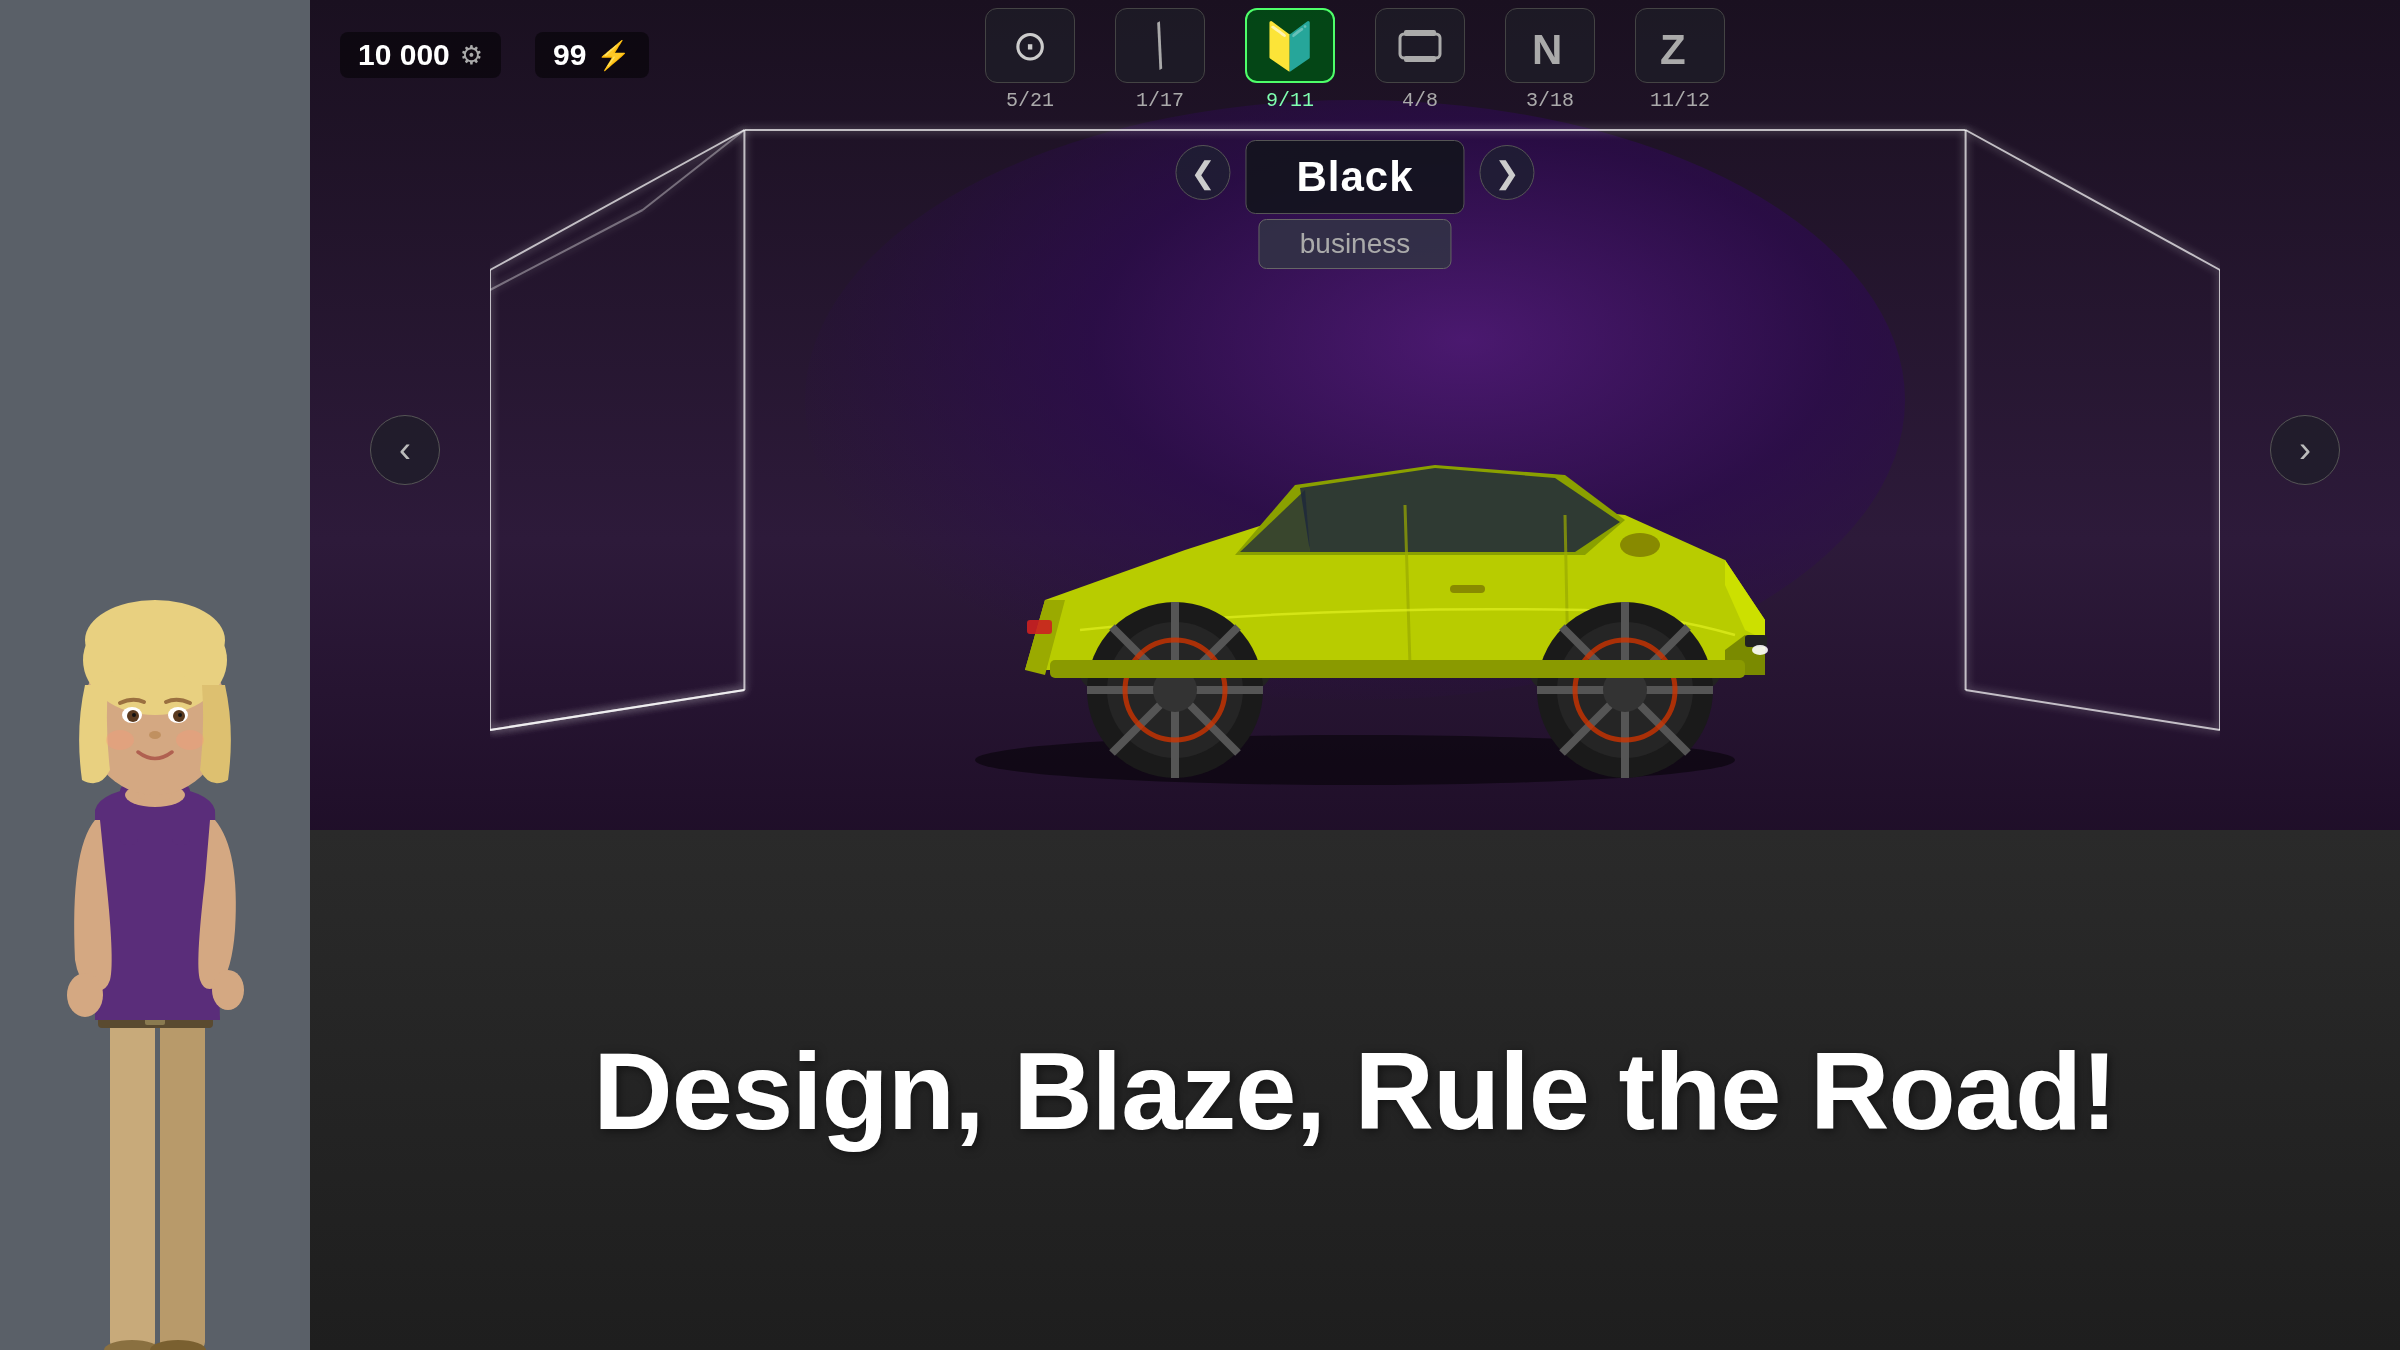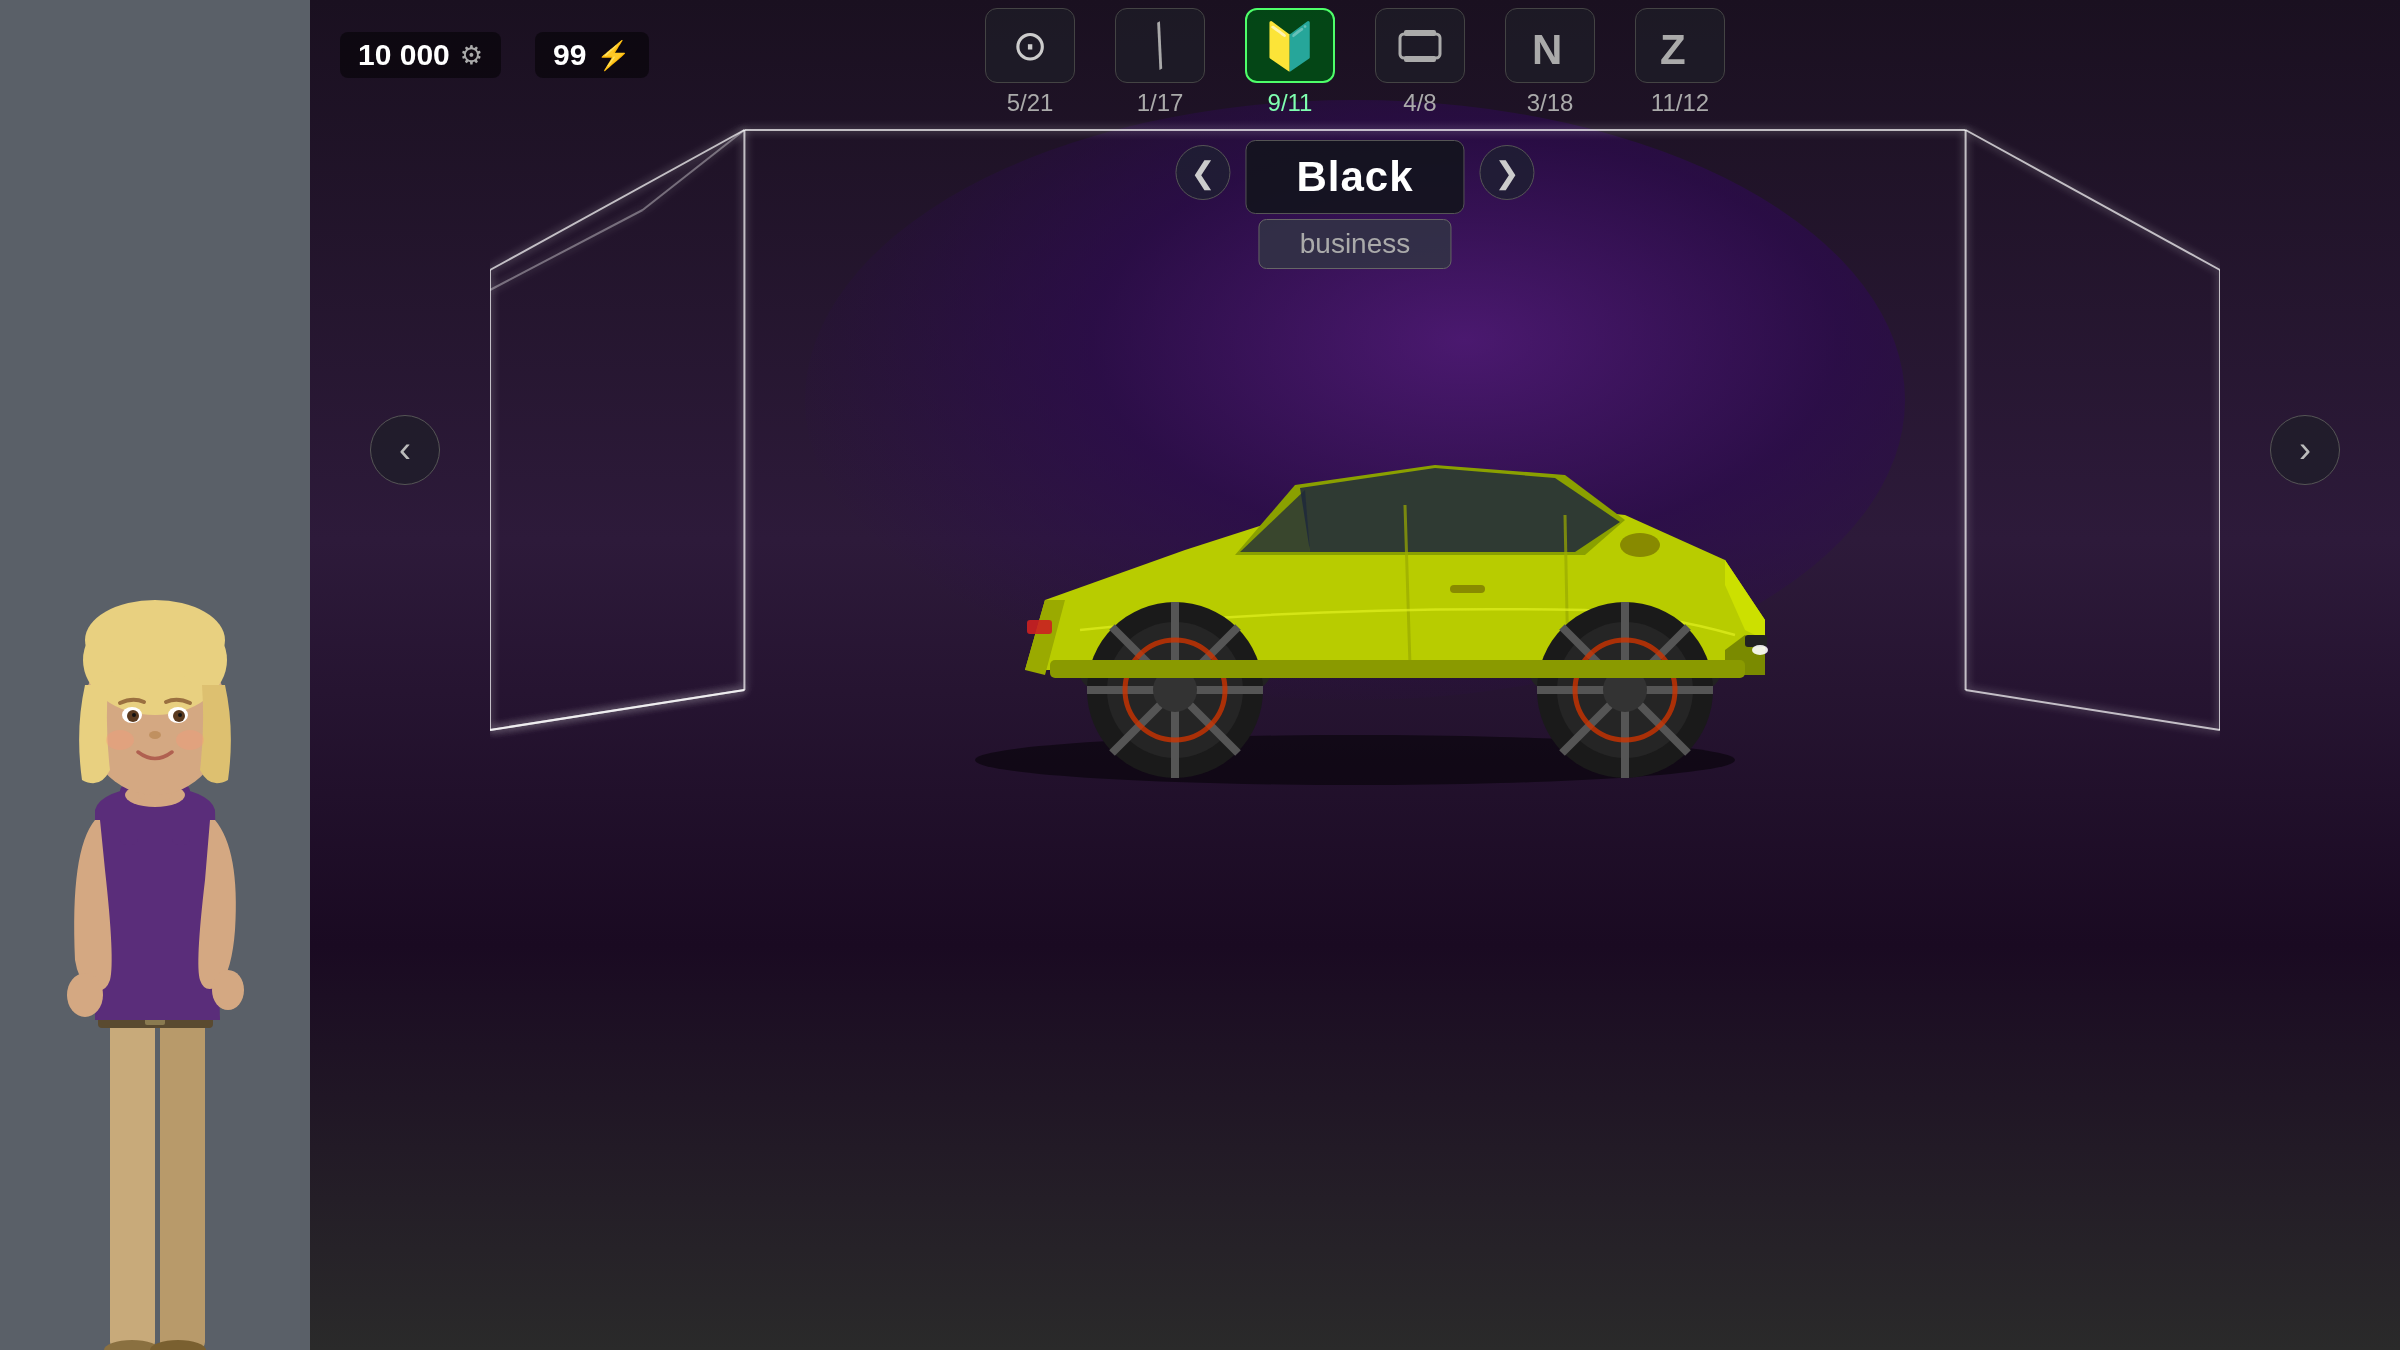--- a/index.html
+++ b/index.html
@@ -119,7 +119,8 @@
 
     .cat-count {
       color: #aaa;
-      font-size: 24px;
+      font-size: 20px;
+      font-family: Liberation Mono, monospace;
     }
 
     .cat-count.active {

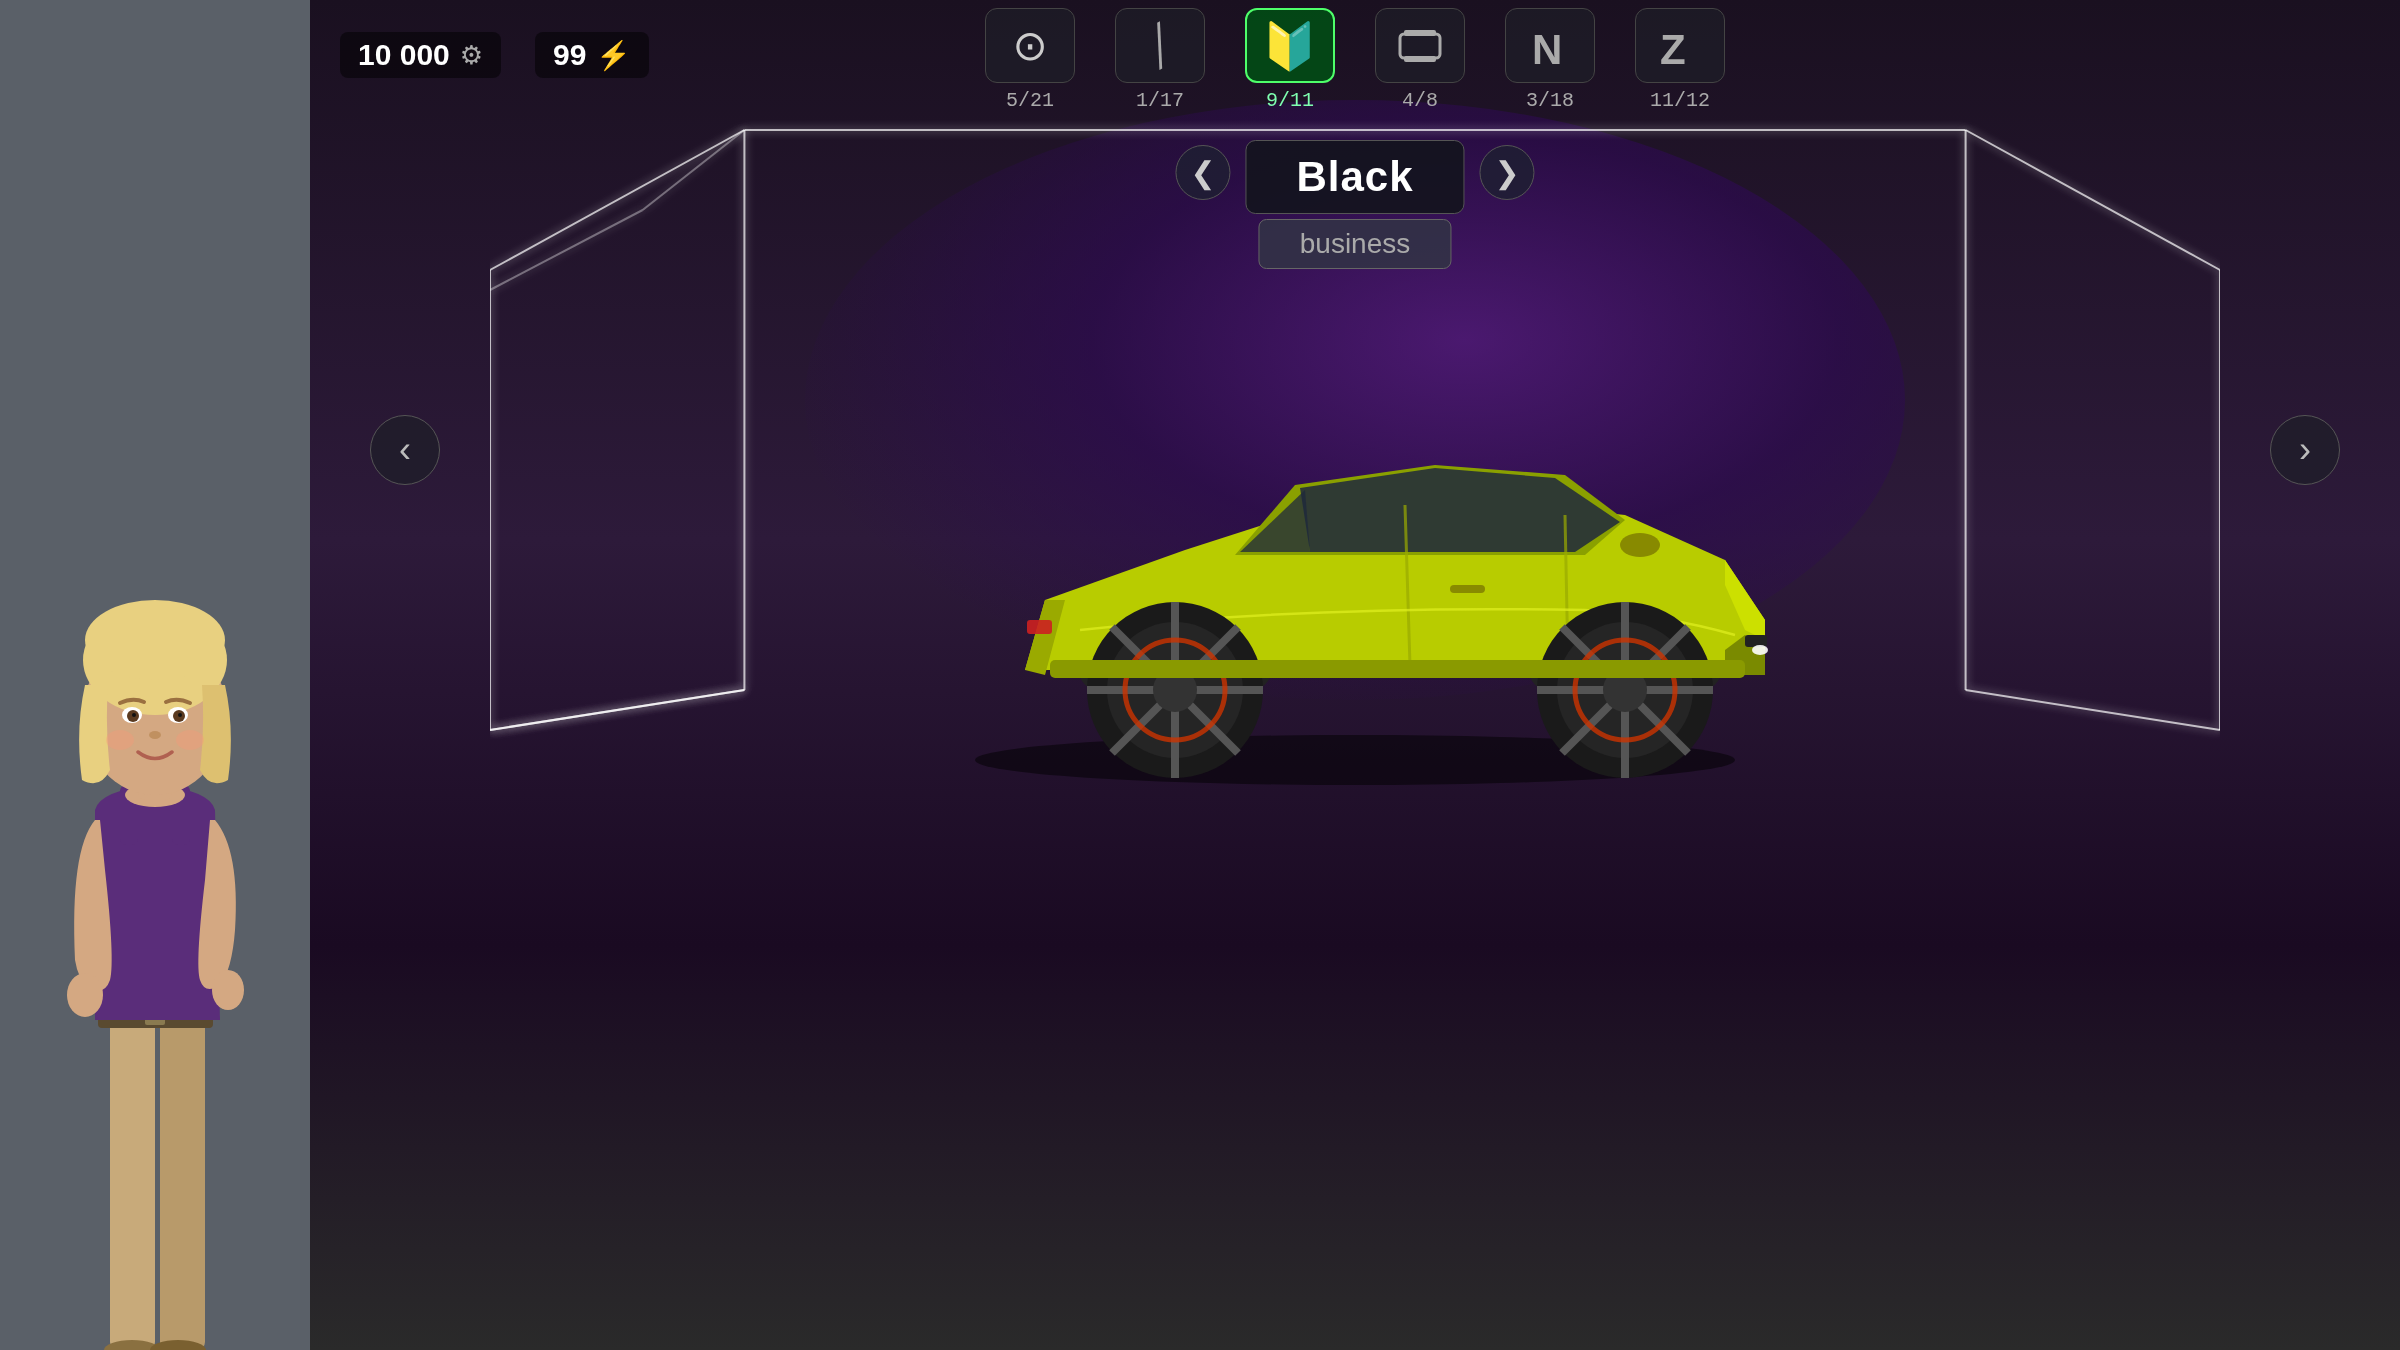--- a/index.html
+++ b/index.html
@@ -588,6 +588,9 @@
     </div>
   </div>
 
+  <div class="bottom-section">
+    <div class="tagline">Design, Blaze, Rule the Road!</div>
+  </div>
 
 </div>
 

